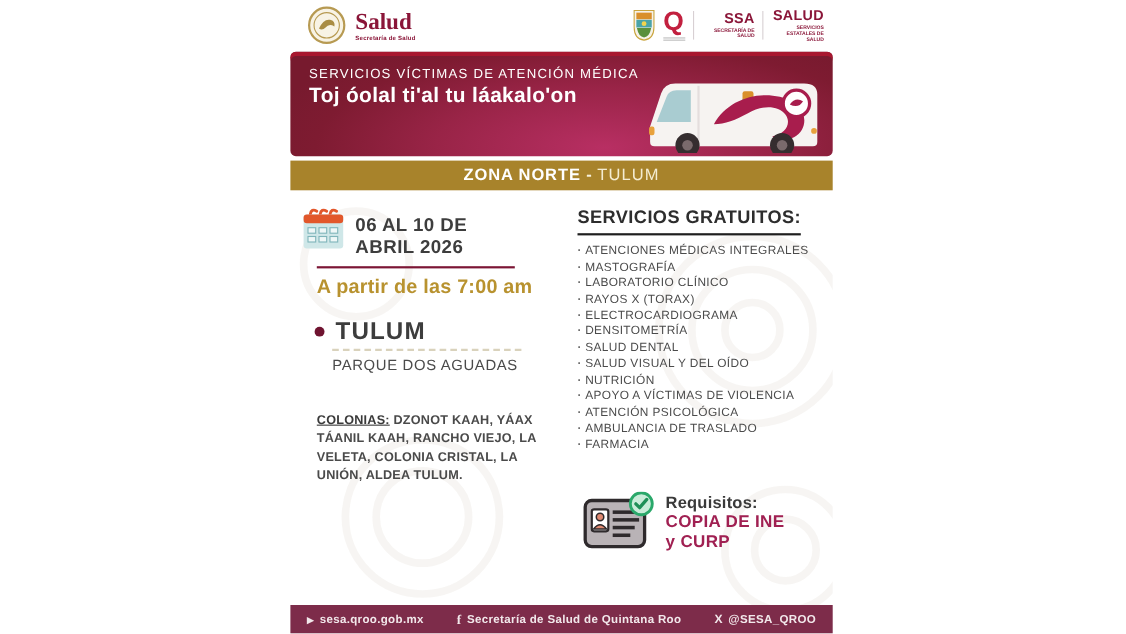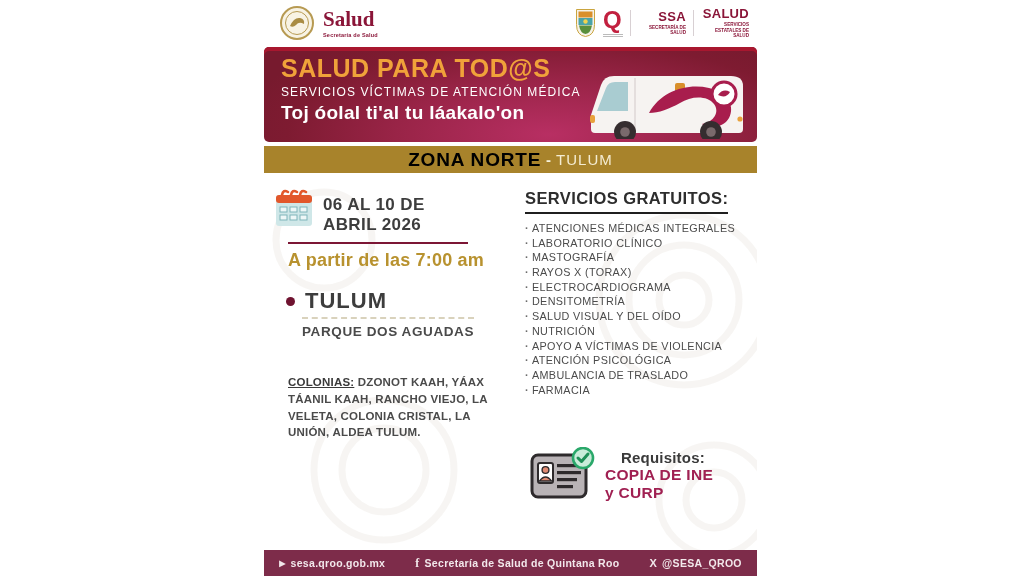--- a/index.html
+++ b/index.html
@@ -140,7 +140,6 @@
 
     <div class="banner">
       <div class="banner-text">
-        <div class="banner-title">SALUD PARA TOD@S</div>
         <div class="banner-sub">SERVICIOS VÍCTIMAS DE ATENCIÓN MÉDICA</div>
         <div class="banner-maya">Toj óolal ti'al tu láakalo'on</div>
       </div>

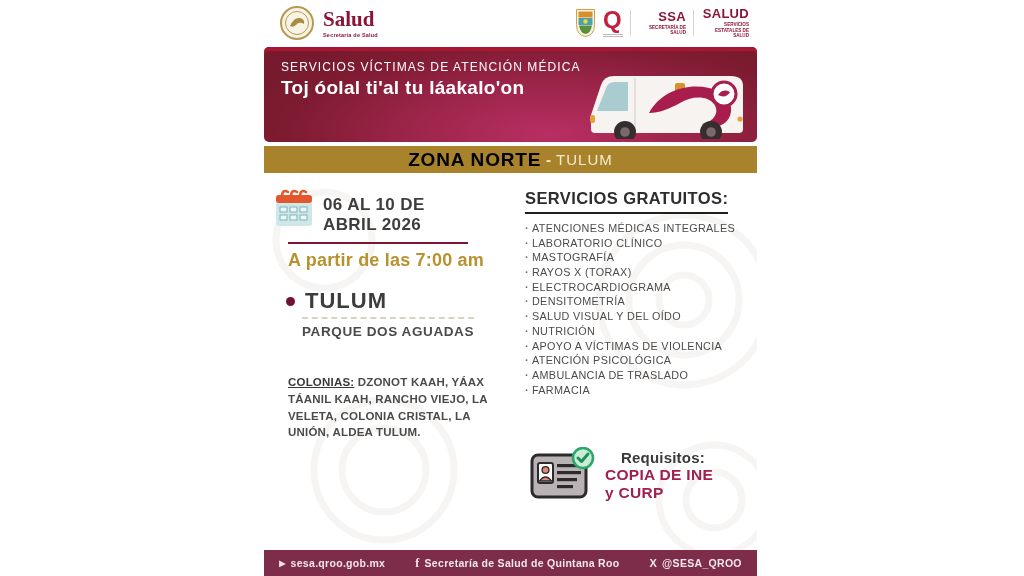--- a/index.html
+++ b/index.html
@@ -40,7 +40,7 @@
   
   .zone-bar { position:absolute; left:0; top:146px; width:493px; height:27px; background:#a8832b;
               display:flex; align-items:center; justify-content:center; gap:5px; }
-  .zone-bar .zone { font-size:19px; font-weight:800; color:#000000; letter-spacing:.8px; }
+  .zone-bar .zone { font-size:15px; font-weight:800; color:#ffffff; letter-spacing:.8px; }
   .zone-bar .sep  { font-size:15px; font-weight:800; color:#f7f1da; }
   .zone-bar .city { font-size:15px; font-weight:400; color:#f4ecd2; letter-spacing:1px; }
 

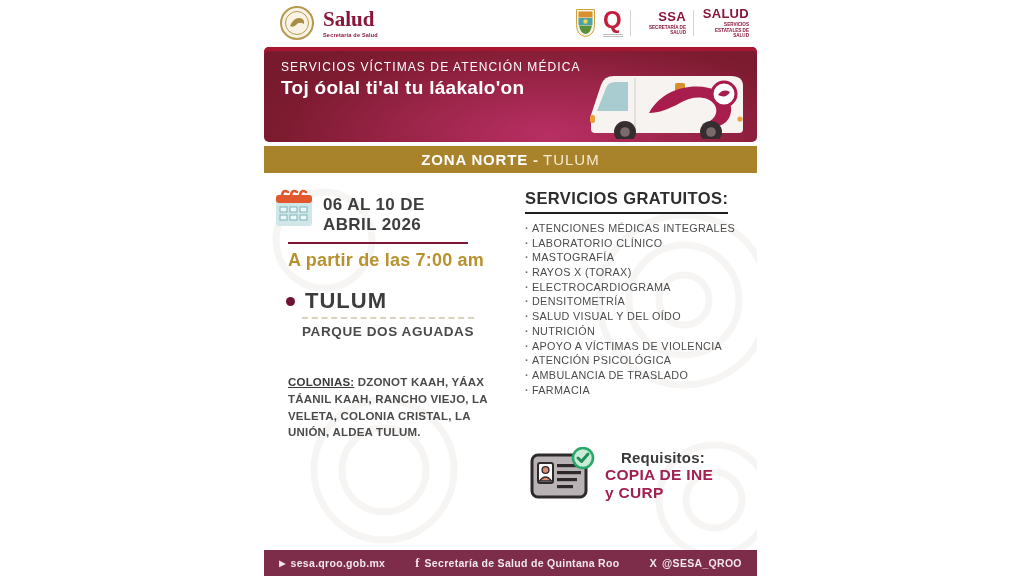--- a/index.html
+++ b/index.html
@@ -203,8 +203,8 @@
       <div class="services-title">SERVICIOS GRATUITOS:</div>
       <ul class="services-list">
           <li><span class="dot">·</span>ATENCIONES MÉDICAS INTEGRALES</li>
+          <li><span class="dot">·</span>MASTOGRAFÍA</li>
           <li><span class="dot">·</span>LABORATORIO CLÍNICO</li>
-          <li><span class="dot">·</span>MASTOGRAFÍA</li>
           <li><span class="dot">·</span>RAYOS X (TORAX)</li>
           <li><span class="dot">·</span>ELECTROCARDIOGRAMA</li>
           <li><span class="dot">·</span>DENSITOMETRÍA</li>

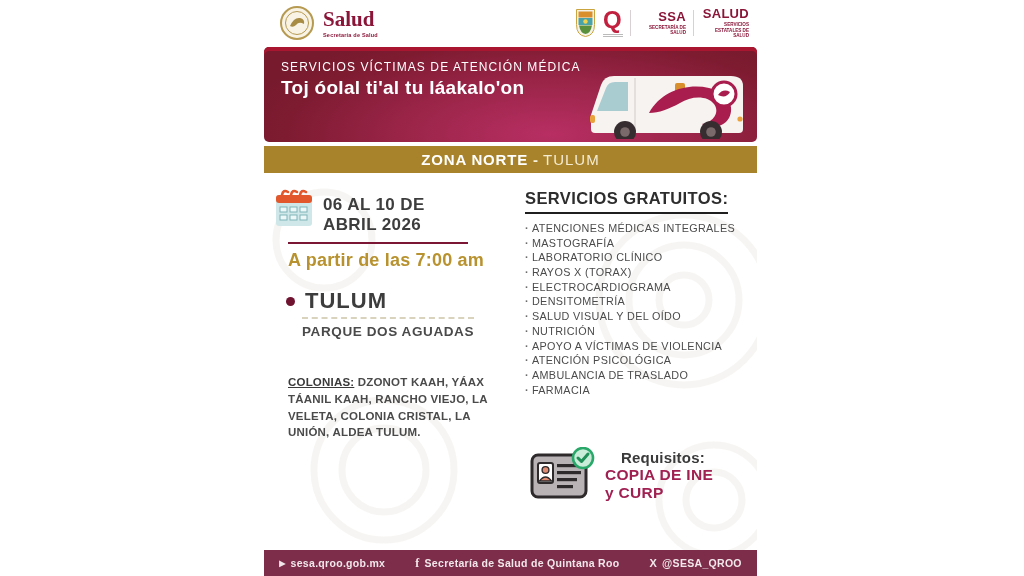--- a/index.html
+++ b/index.html
@@ -208,6 +208,7 @@
           <li><span class="dot">·</span>RAYOS X (TORAX)</li>
           <li><span class="dot">·</span>ELECTROCARDIOGRAMA</li>
           <li><span class="dot">·</span>DENSITOMETRÍA</li>
+          <li><span class="dot">·</span>SALUD DENTAL</li>
           <li><span class="dot">·</span>SALUD VISUAL Y DEL OÍDO</li>
           <li><span class="dot">·</span>NUTRICIÓN</li>
           <li><span class="dot">·</span>APOYO A VÍCTIMAS DE VIOLENCIA</li>

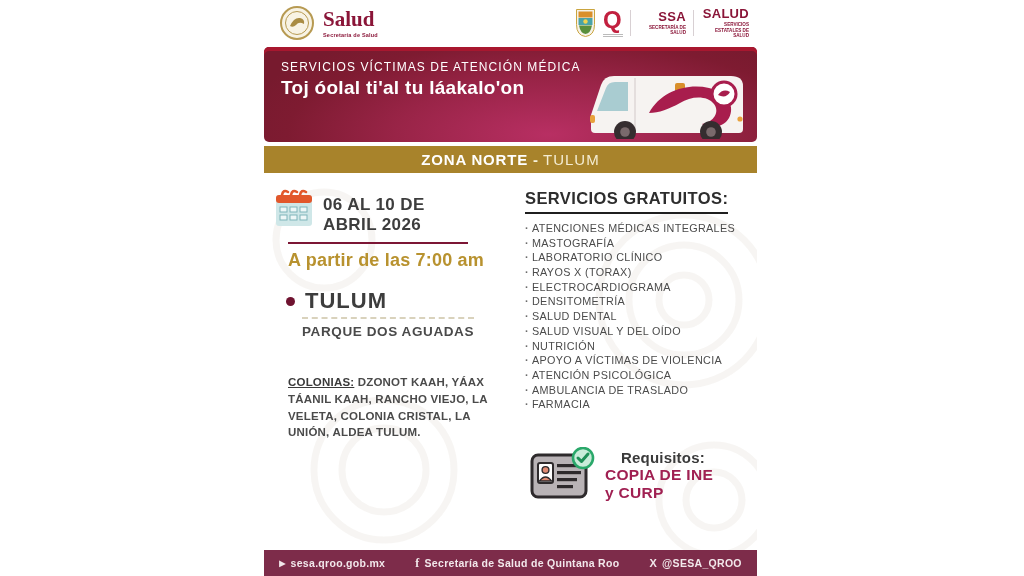--- a/index.html
+++ b/index.html
@@ -53,7 +53,7 @@
   .bullet-dot { width:9px; height:9px; border-radius:50%; background:#6f1330; }
   .tulum-name { font-size:22px; font-weight:900; color:#3d3d3d; letter-spacing:1px; }
   .dash-line { position:absolute; left:38px; top:317px; width:172px; border-top:2px dashed #d9d2bc; }
-  .venue { position:absolute; left:38px; top:324px; font-size:13.5px; font-weight:700; color:#4a4a4a; letter-spacing:.6px; }
+  .venue { position:absolute; left:38px; top:324px; font-size:13.5px; font-weight:400; color:#4a4a4a; letter-spacing:.6px; }
   .colonias { position:absolute; left:24px; top:374px; width:202px; font-size:11.5px; font-weight:600;
               color:#4a4a4a; line-height:1.46; letter-spacing:.2px; }
   .colonias b { font-weight:900; color:#3a3a3a;text-decoration:underline; }

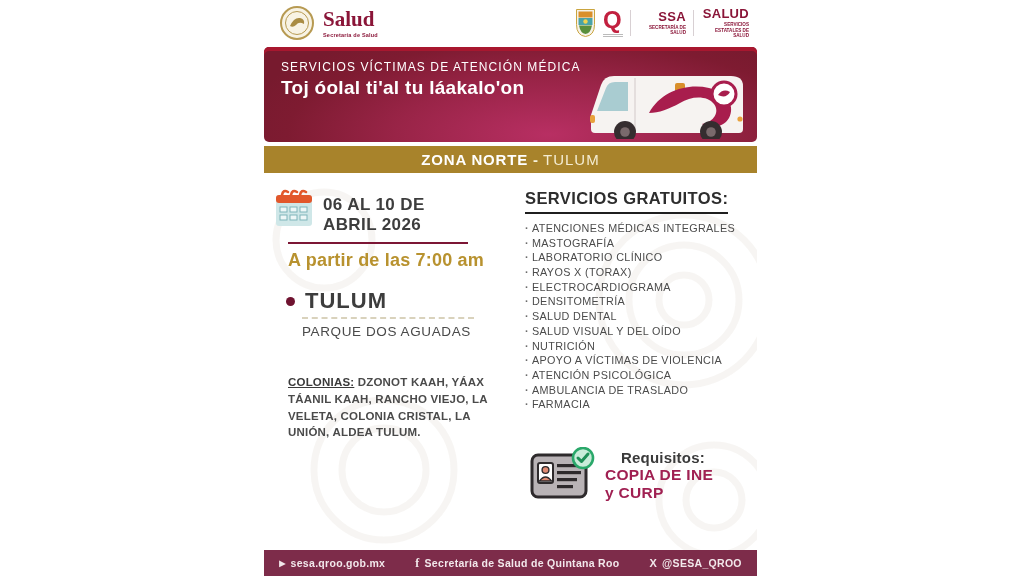--- a/index.html
+++ b/index.html
@@ -70,7 +70,7 @@
   
   .req-icon { position:absolute; left:266px; top:447px; width:66px; height:56px; }
   .req-text { position:absolute; left:341px; top:449px; }
-  .req-label { font-size:15px; font-weight:900; color:#3a3a3a; letter-spacing:.2px;margin-left:16px; }
+  .req-label { font-size:15px; font-weight:900; color:#3a3a3a; letter-spacing:.2px; }
   .req-line { font-size:15.5px; font-weight:900; color:#a02052; letter-spacing:.3px; line-height:1.18; }
 
   

